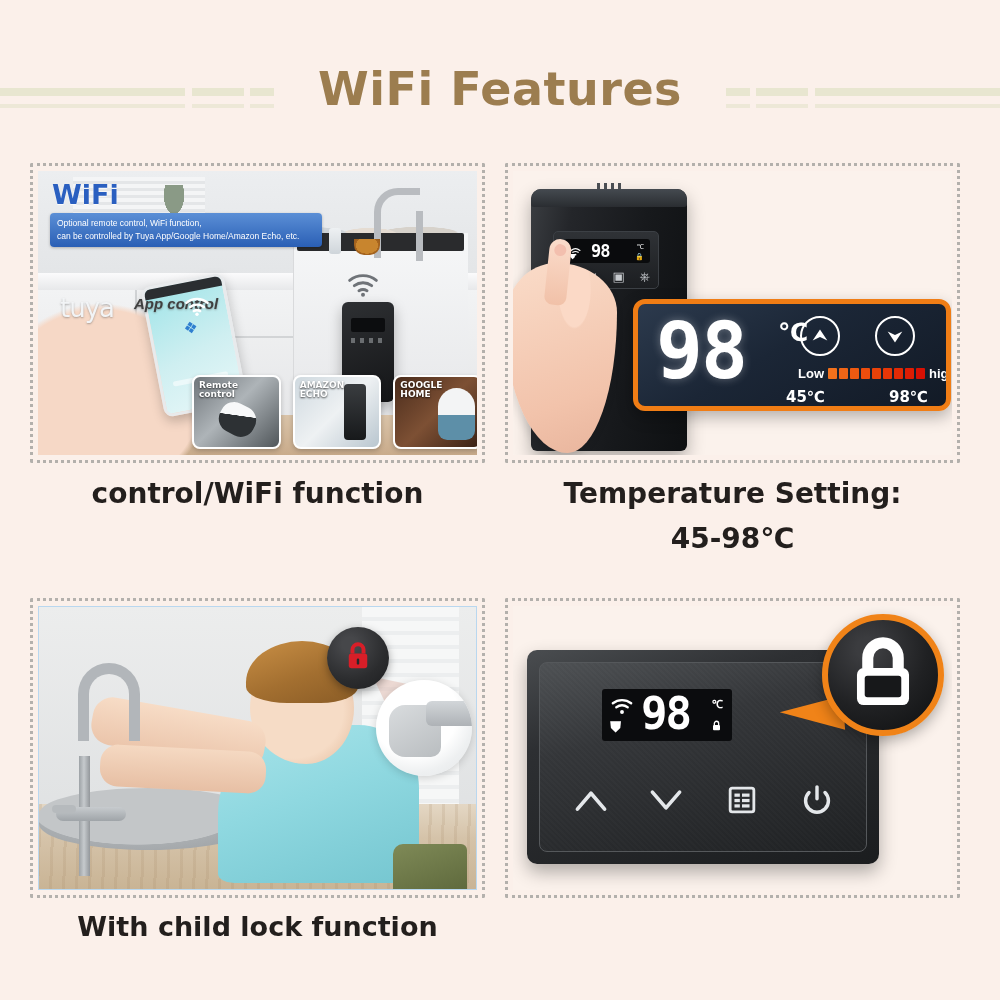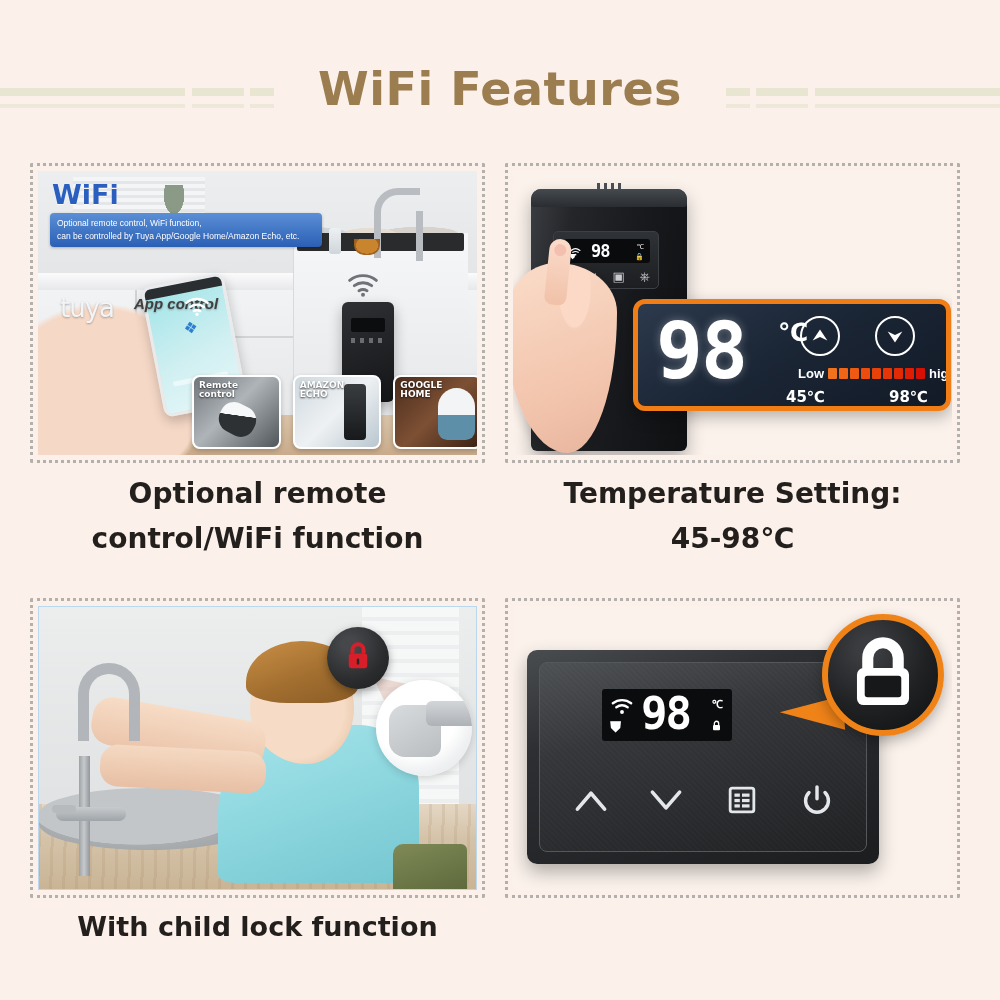--- a/index.html
+++ b/index.html
@@ -597,7 +597,6 @@
     </div>
   </div>
   <div class="caption cap-tl">
-    <div>Optional remote</div>
     <div>control/WiFi function</div>
   </div>
 

